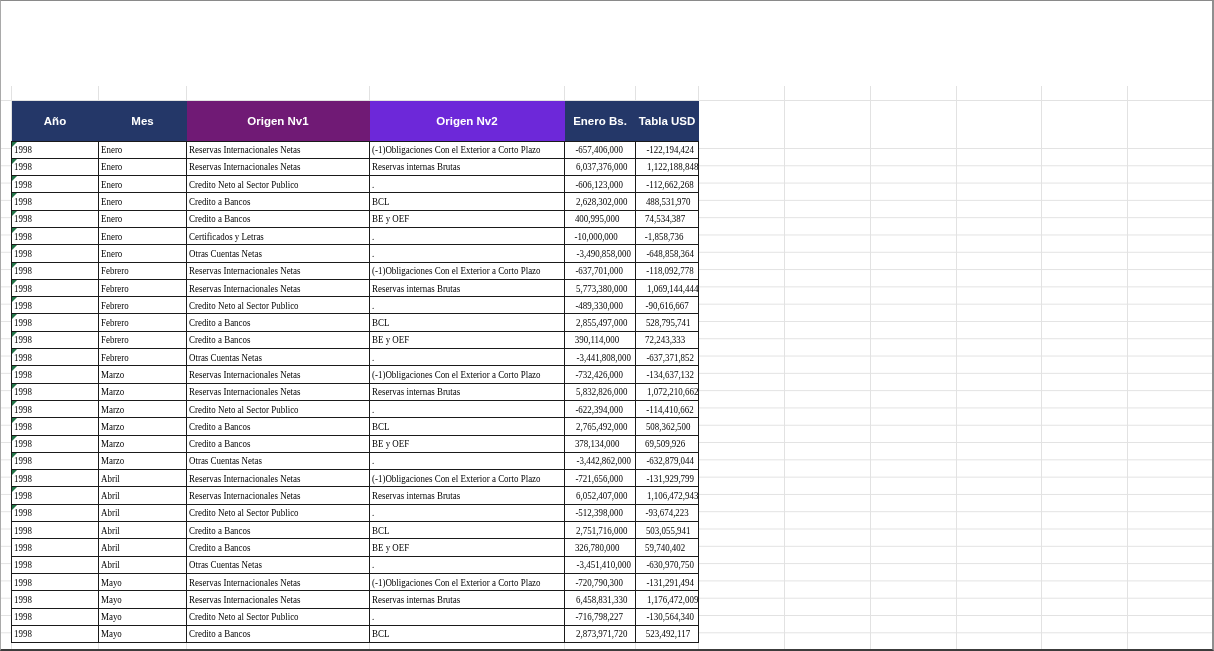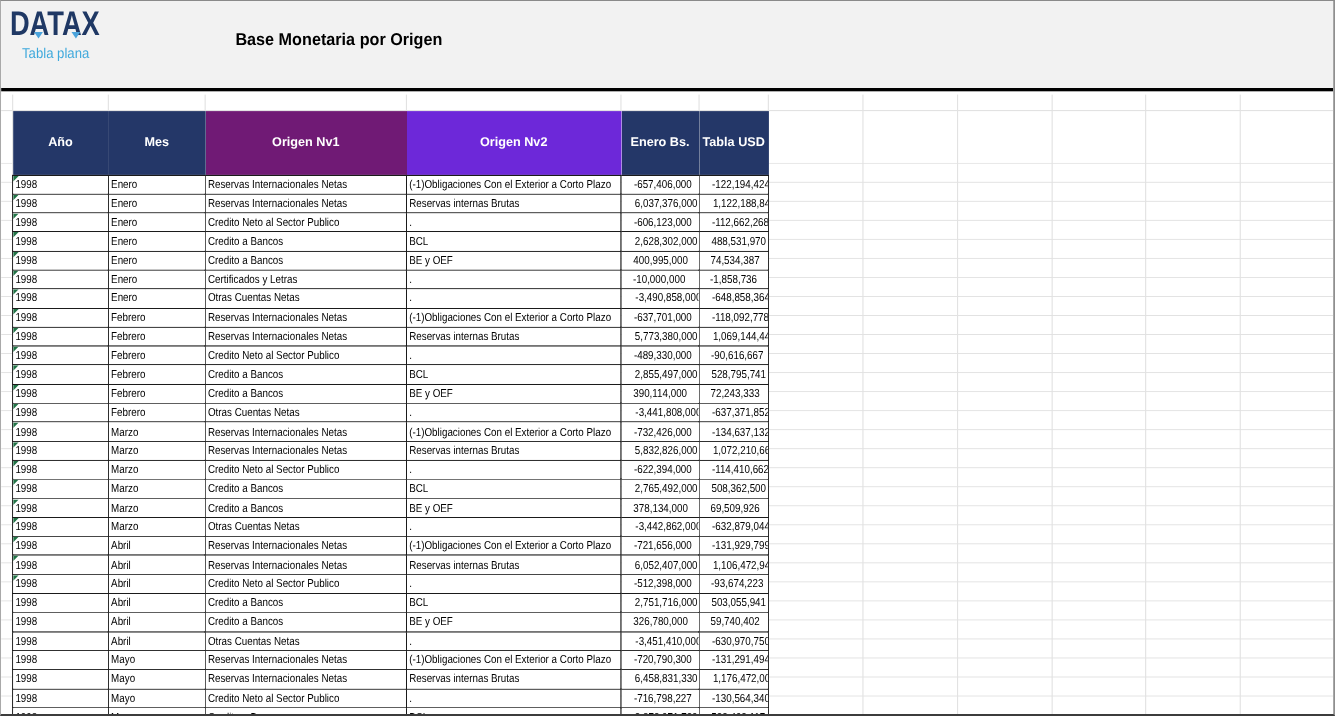--- a/index.html
+++ b/index.html
@@ -72,15 +72,6 @@
 
 <div class="page">
 
-  <div class="topbar">
-    <div class="logo-wrap">
-      <div class="logo" style="color: rgb(31, 56, 100);">DATAX</div>
-      <span class="logo-tick tick-a1"></span>
-      <span class="logo-tick tick-a2"></span>
-      <div class="tagline" style="color: rgb(63, 169, 220);">Tabla plana</div>
-    </div>
-    <div class="report-title">Base Monetaria por Origen</div>
-  </div>
 
   <div class="sheet">
     <div class="grid-h-single" style="top:14px;"></div>

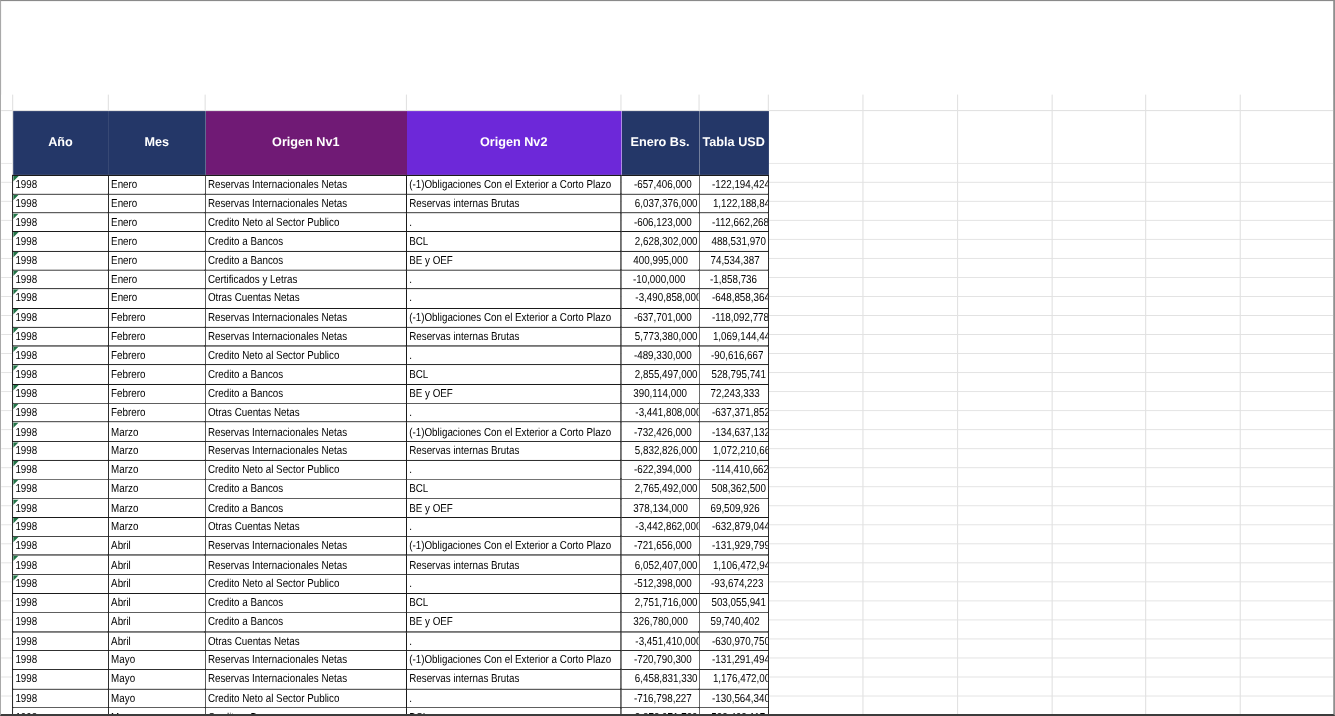--- a/index.html
+++ b/index.html
@@ -47,7 +47,7 @@
     position:absolute; left:10px; top:100px; width:687px;
     border-collapse:collapse; table-layout:fixed;
   }
-  table.datatable thead tr { height:58px; }
+  table.datatable thead tr { height:40px; }
   table.datatable thead th {
     color:#fff; font-size:11.5px; font-weight:700; text-align:center;
     vertical-align:middle; border:none; overflow:hidden; white-space:nowrap;

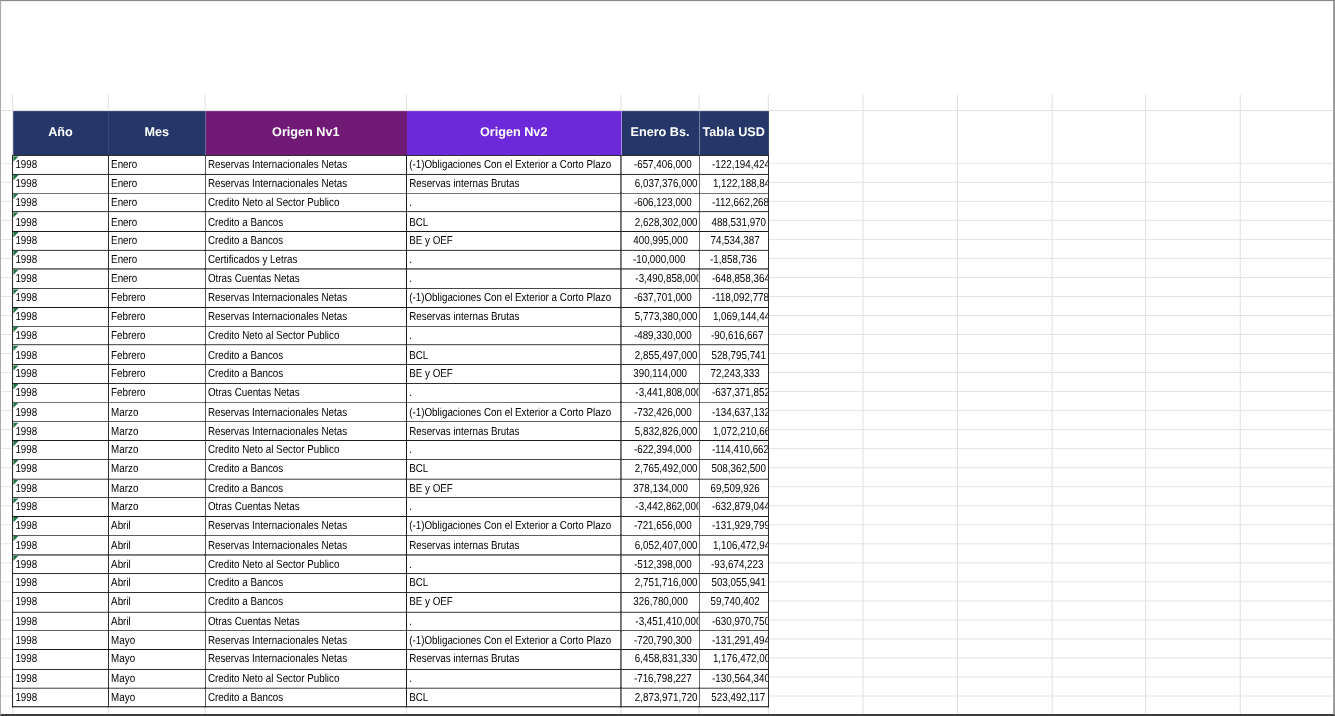--- a/index.html
+++ b/index.html
@@ -52,7 +52,7 @@
     color:#fff; font-size:11.5px; font-weight:700; text-align:center;
     vertical-align:middle; border:none; overflow:hidden; white-space:nowrap;
   }
-  table.datatable tbody tr { height:17.31px; }
+  table.datatable tbody tr { height:17.31px;font-family:Liberation Serif, serif; }
   table.datatable tbody td {
     border:1px solid #1a1a1a; background:#fff; color:#000;
     font-size:10.5px; vertical-align:middle; overflow:hidden;

